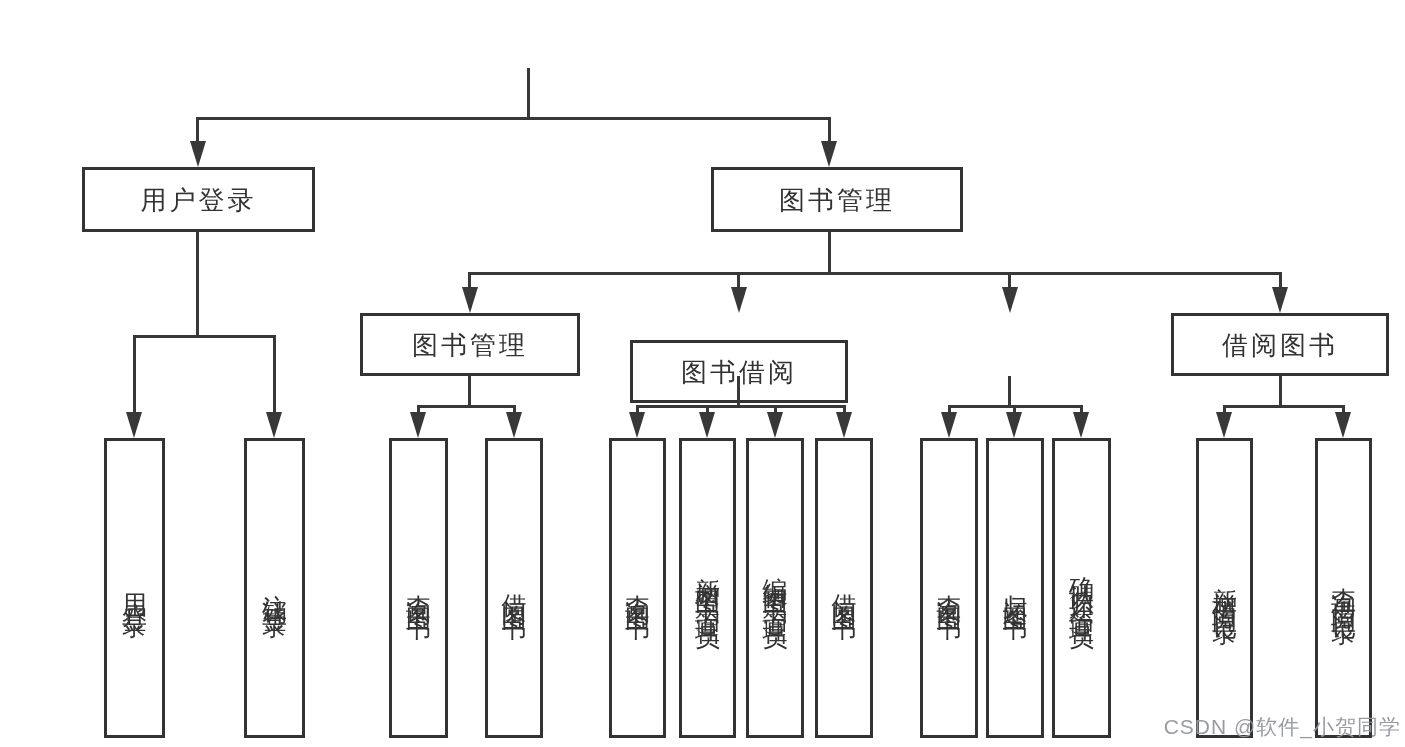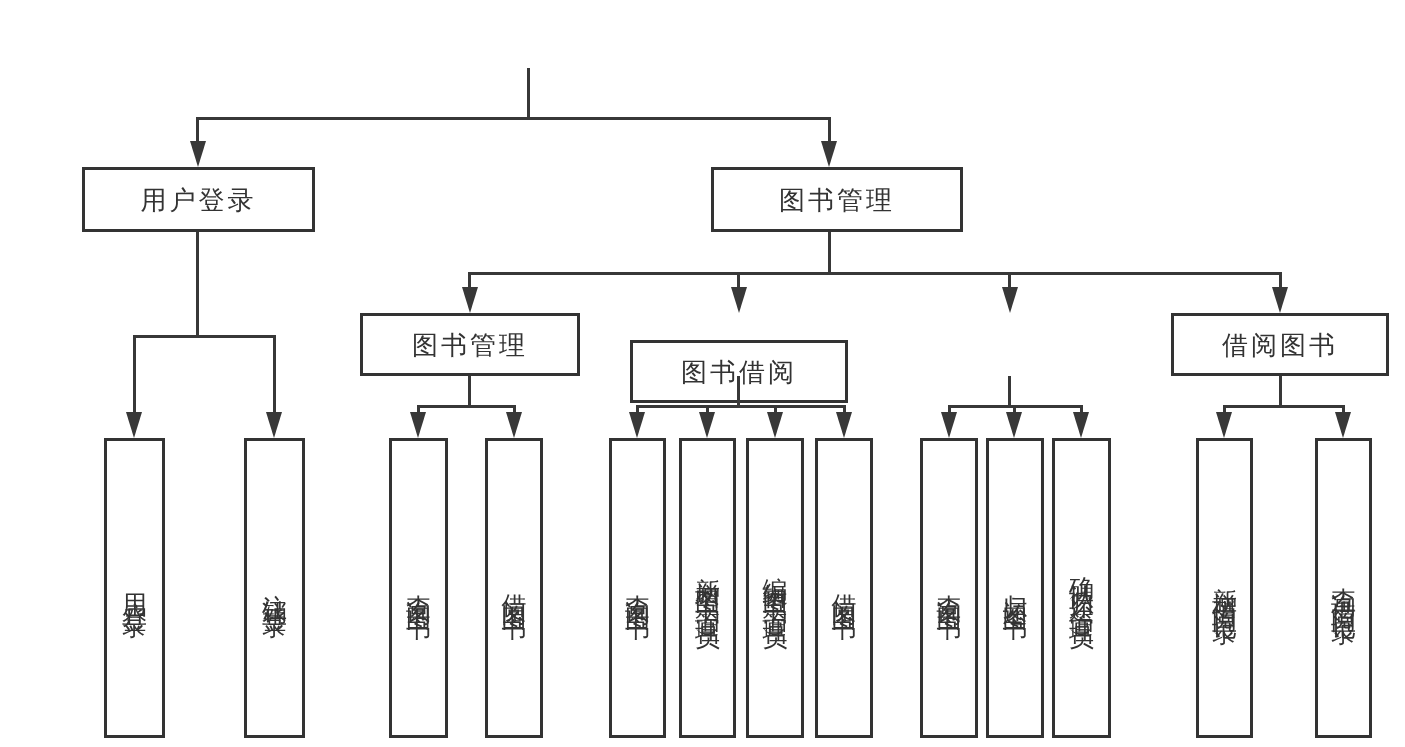--- a/index.html
+++ b/index.html
@@ -201,6 +201,7 @@
     <span class="vtext">查询借阅记录</span>
   </div>
 
+  <div class="watermark">CSDN @软件_小贺同学</div>
 
 </div>
 

